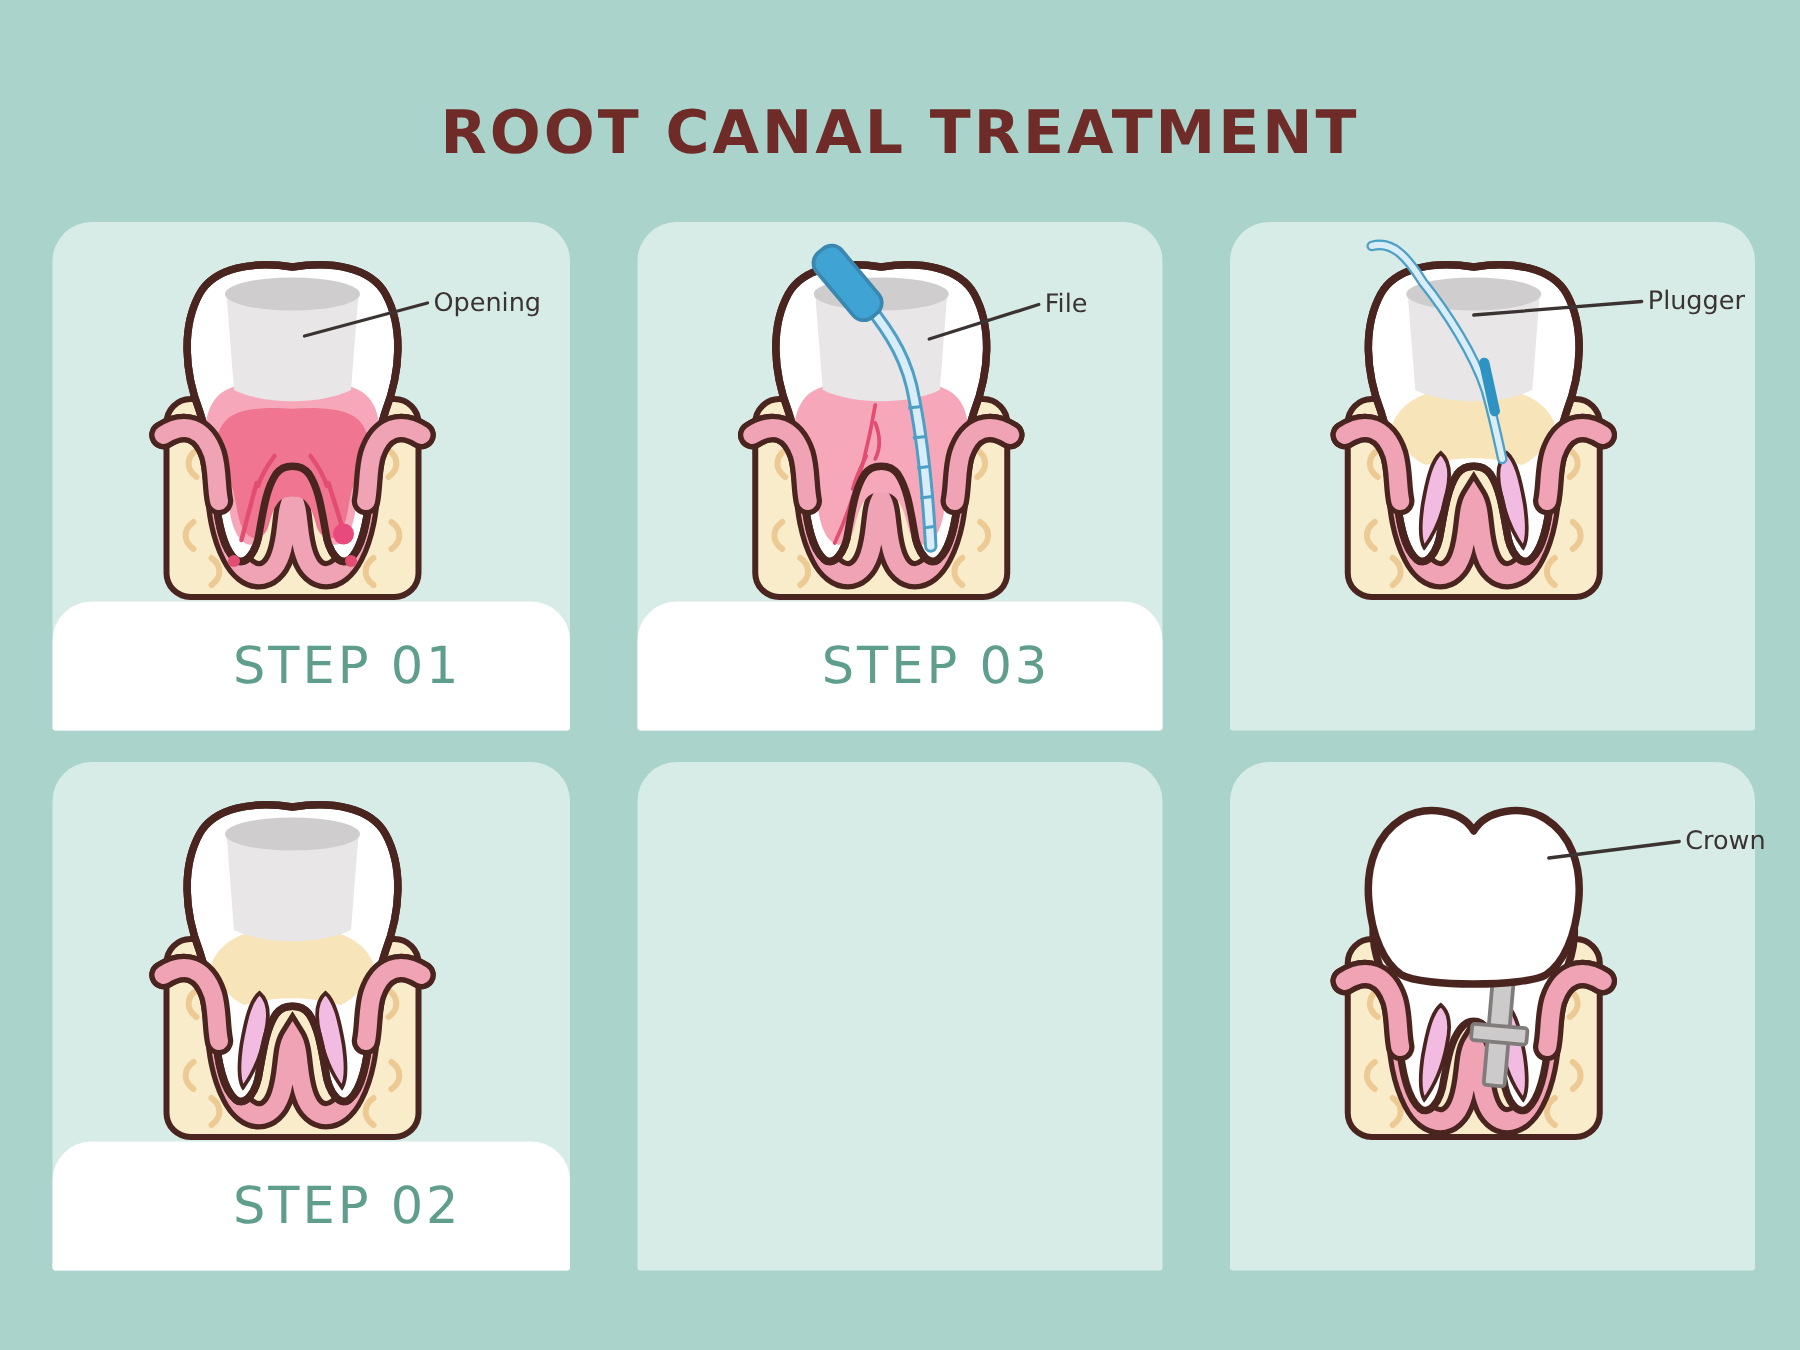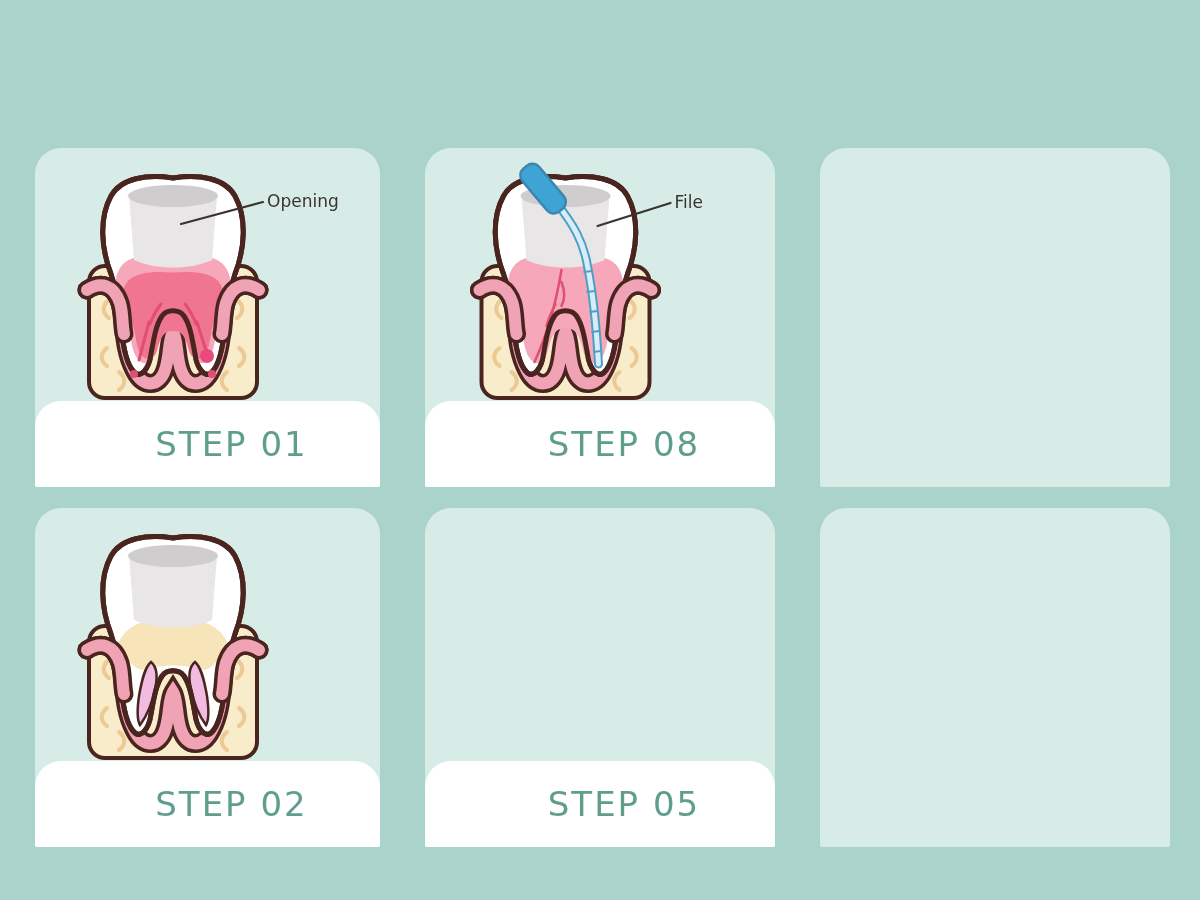--- a/index.html
+++ b/index.html
@@ -108,6 +108,7 @@
     </defs>
   </svg>
 
+  <div class="page-title">ROOT CANAL TREATMENT</div>
 
   <div class="grid">
 

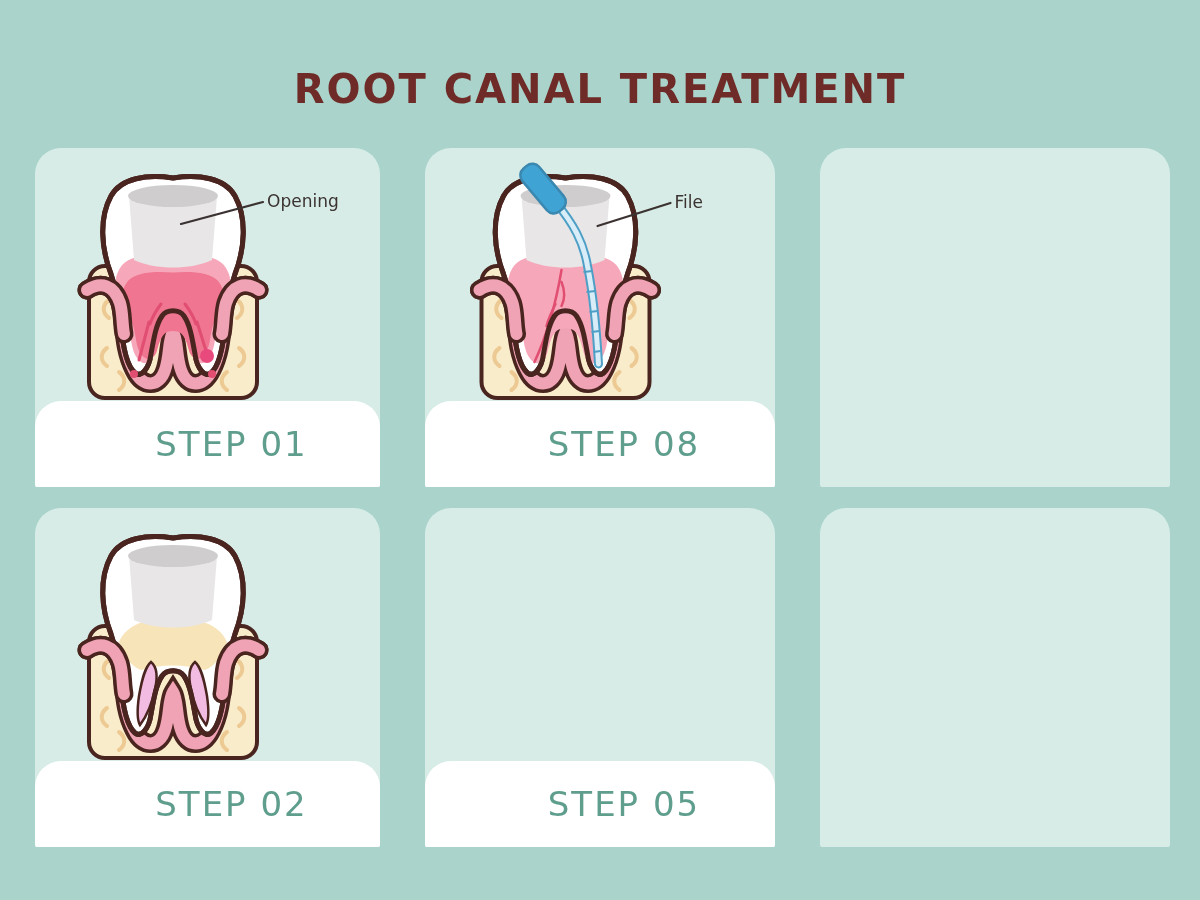--- a/index.html
+++ b/index.html
@@ -28,7 +28,7 @@
     border-radius:26px 26px 2px 2px;
   }
   .illu{
-    position:absolute;top:0;left:0;width:100%;height:266px;
+    position:absolute;top:0;left:0;width:100%;height:266px;padding-left:22px;
   }
   .illu svg{display:block;width:100%;height:253px;}
   .band{

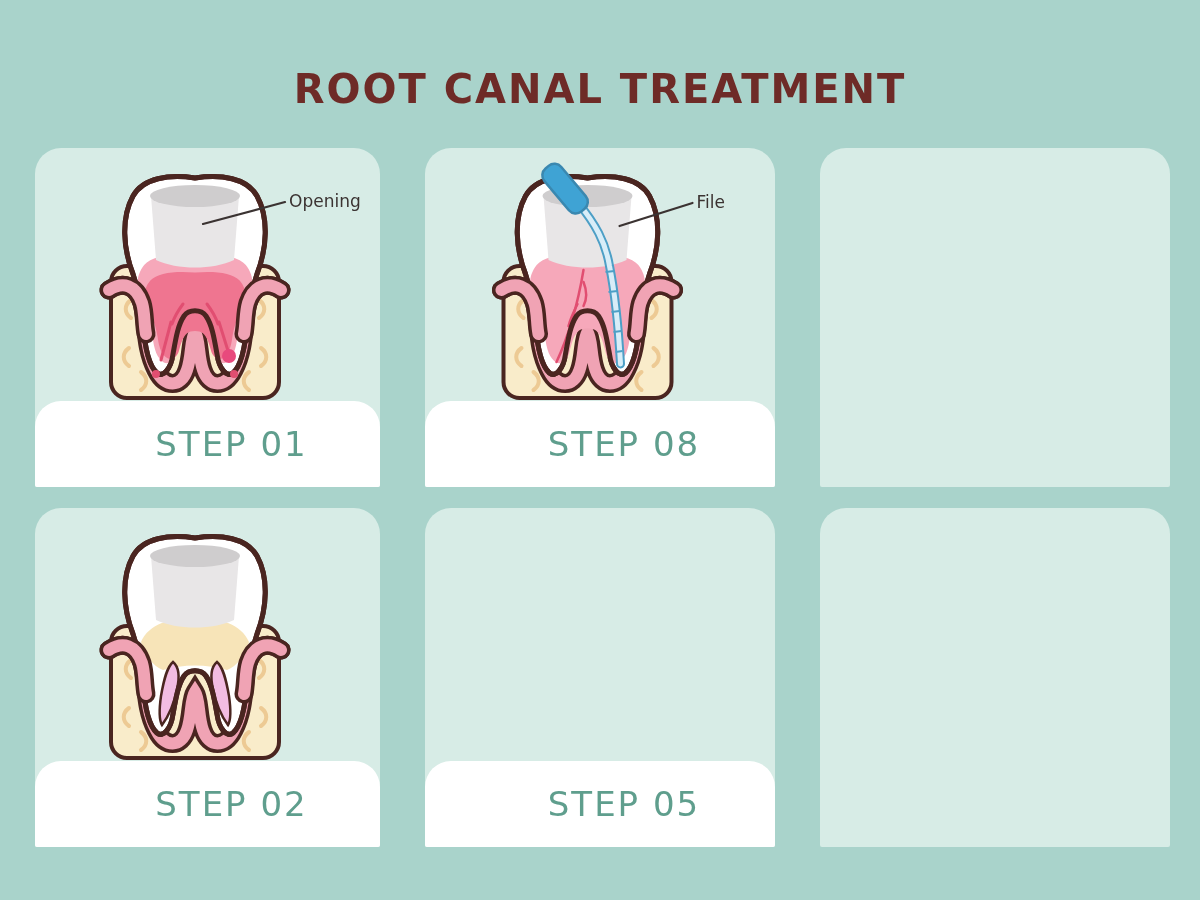--- a/index.html
+++ b/index.html
@@ -184,9 +184,6 @@
     </div>
 
     <div class="card">
-    </div>
-
-    <div class="card">
       <div class="illu">
         <svg viewBox="0 0 345 253">
           <g transform="translate(-12,6)">
@@ -198,6 +195,30 @@
             <use href="#g-opening"></use>
             <use href="#p-tooth" fill="none" stroke="var(--ink,#4a2520)" stroke-width="5" stroke-linejoin="round"></use>
             <use href="#g-collars"></use>
+            <g>
+              <path d="M 82,10 C 96,6 106,18 116,34 C 132,54 150,82 158,106 C 162,120 166,138 169,152" fill="none" stroke="var(--file-edge,#4d9fc6)" stroke-width="7" stroke-linecap="round"></path>
+              <path d="M 82,10 C 96,6 106,18 116,34 C 132,54 150,82 158,106 C 162,120 166,138 169,152" fill="none" stroke="var(--file-light,#d8edf8)" stroke-width="4" stroke-linecap="round"></path>
+              <path d="M 157,88 L 164,120" fill="none" stroke="var(--file-dark,#2e93c2)" stroke-width="7" stroke-linecap="round"></path>
+            </g>
+          </g>
+          <path class="leader" d="M 138,62 L 250,53"></path>
+          <text class="ann" x="254" y="58">Plugger</text>
+        </svg>
+      </div>
+    </div>
+
+    <div class="card">
+      <div class="illu">
+        <svg viewBox="0 0 345 253">
+          <g transform="translate(-12,6)">
+            <use href="#g-bone"></use>
+            <use href="#g-gum"></use>
+            <use href="#p-tooth" fill="#ffffff" stroke="var(--ink,#4a2520)" stroke-width="5" stroke-linejoin="round"></use>
+            <use href="#p-chamber" fill="var(--cream,#f7e4b8)"></use>
+            <use href="#g-canals"></use>
+            <use href="#g-opening"></use>
+            <use href="#p-tooth" fill="none" stroke="var(--ink,#4a2520)" stroke-width="5" stroke-linejoin="round"></use>
+            <use href="#g-collars"></use>
           </g>
         </svg>
       </div>

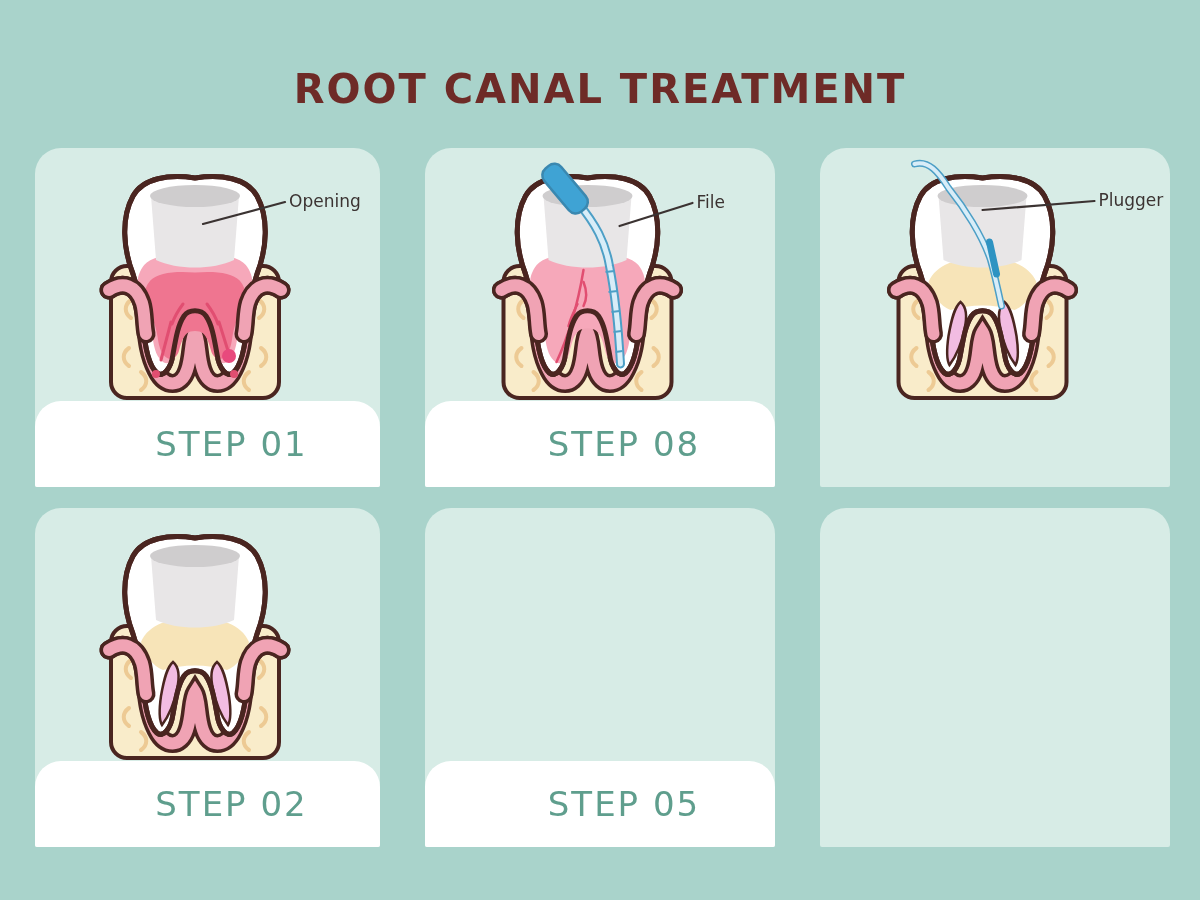--- a/index.html
+++ b/index.html
@@ -179,7 +179,7 @@
         </svg>
       </div>
       <div class="band">
-        <span class="step-label">STEP 08</span>
+        <span class="step-label">STEP 03</span>
       </div>
     </div>
 

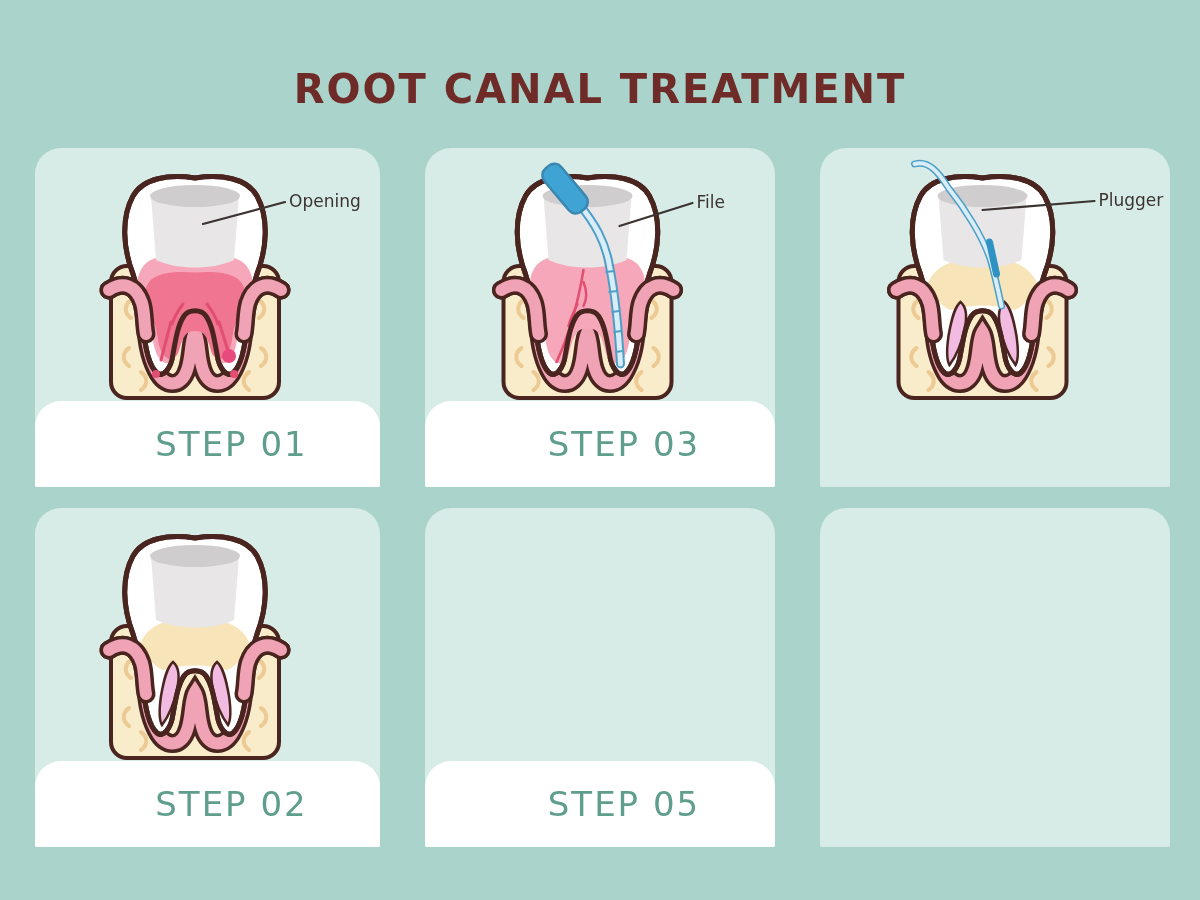--- a/index.html
+++ b/index.html
@@ -234,6 +234,21 @@
     </div>
 
     <div class="card">
+      <div class="illu">
+        <svg viewBox="0 0 345 253">
+          <g transform="translate(-12,0)">
+            <use href="#g-bone" transform="translate(0,6)"></use>
+            <use href="#g-gum" transform="translate(0,10)"></use>
+            <use href="#p-tooth-cut" fill="#ffffff" stroke="var(--ink,#4a2520)" stroke-width="5" stroke-linejoin="round"></use>
+            <use href="#g-canals" transform="translate(0,14)"></use>
+            <use href="#g-post" transform="translate(0,26)"></use>
+            <path d="M 150,46 C 142,32 118,28 102,38 C 86,48 78,68 80,92 C 82,116 90,134 102,142 C 116,150 184,150 198,142 C 210,134 218,116 220,92 C 222,68 214,48 198,38 C 182,28 158,32 150,46 Z" fill="#ffffff" stroke="var(--ink,#4a2520)" stroke-width="5" stroke-linejoin="round"></path>
+            <use href="#g-collars" transform="translate(0,10)"></use>
+          </g>
+          <path class="leader" d="M 188,64 L 275,53"></path>
+          <text class="ann" x="279" y="58">Crown</text>
+        </svg>
+      </div>
     </div>
 
   </div>

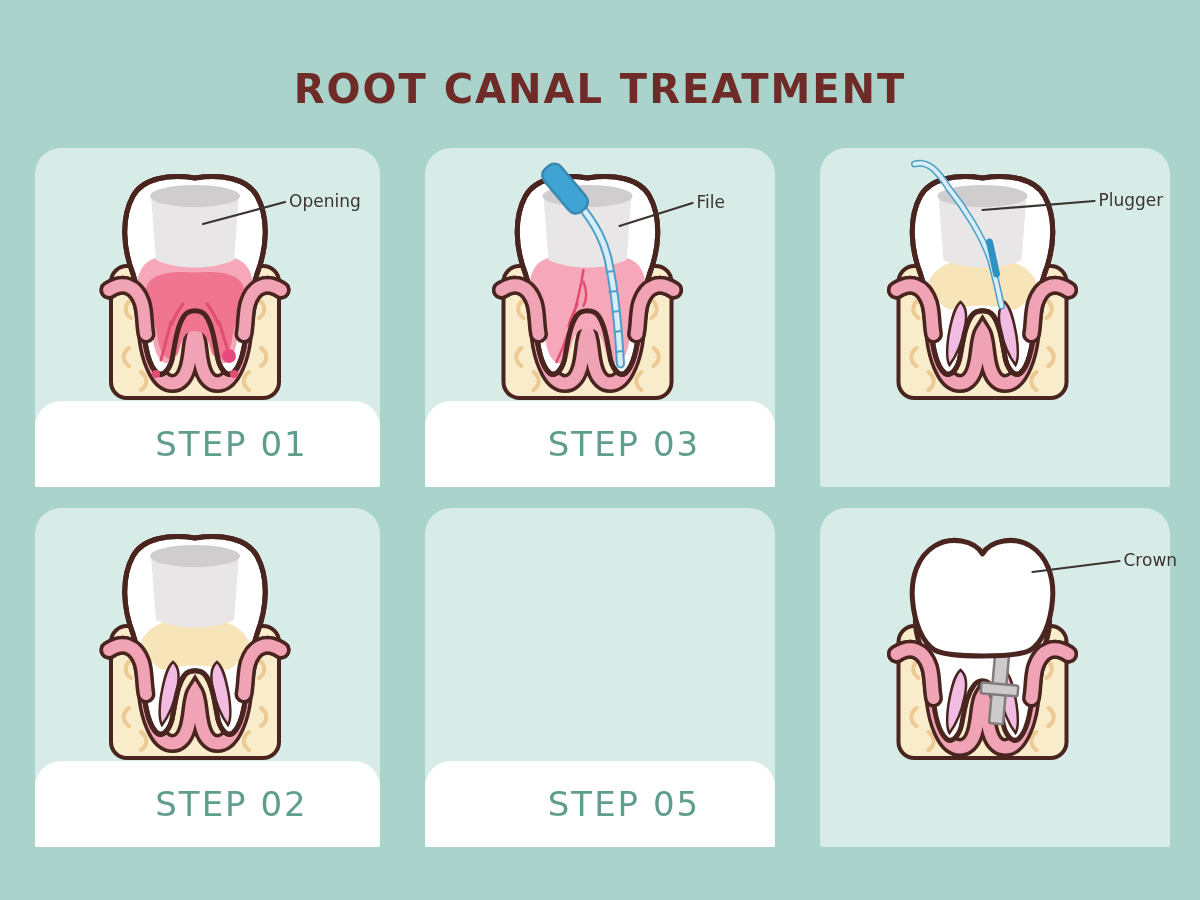--- a/index.html
+++ b/index.html
@@ -228,9 +228,6 @@
     </div>
 
     <div class="card">
-      <div class="band">
-        <span class="step-label">STEP 05</span>
-      </div>
     </div>
 
     <div class="card">

